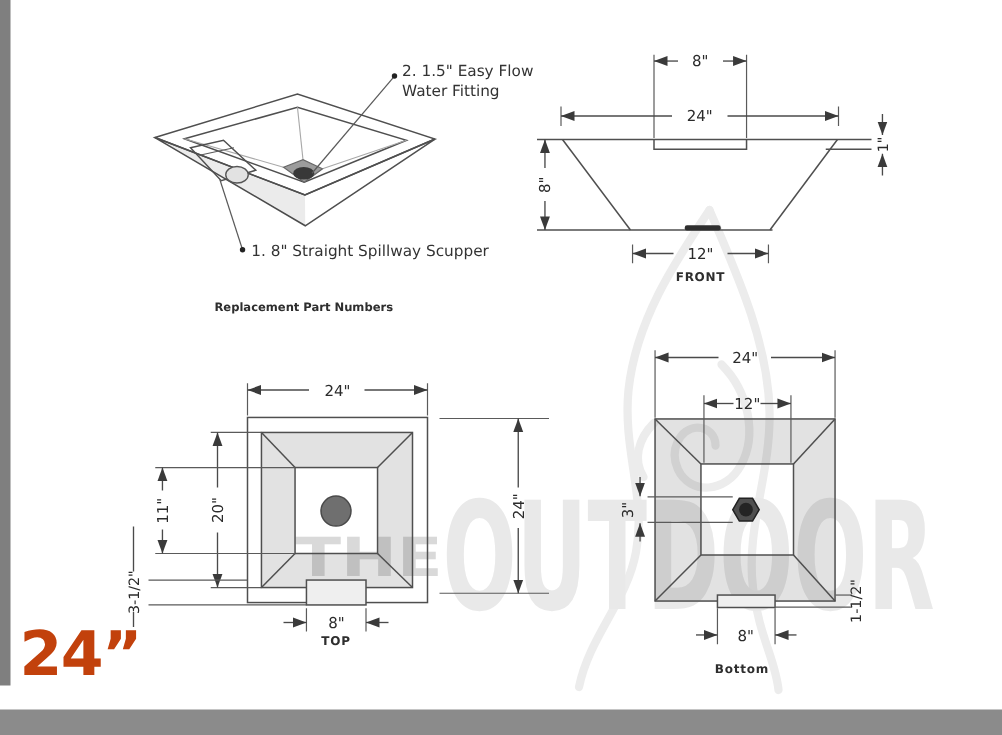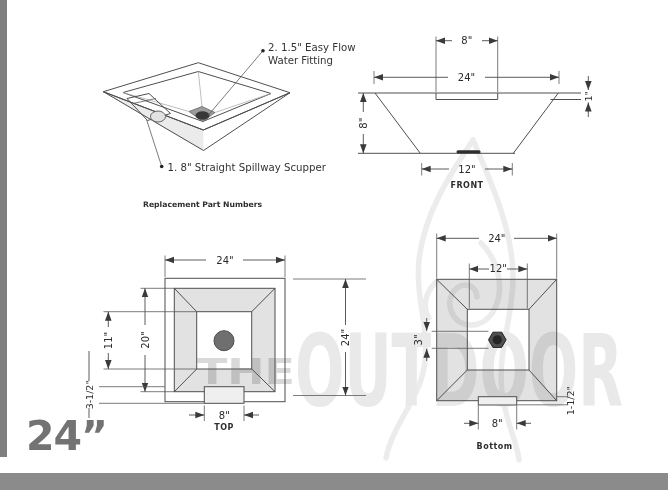--- a/index.html
+++ b/index.html
@@ -13,9 +13,8 @@
   #bottom-bar{position:absolute;left:0;top:473px;width:668px;height:17px;background:#8b8b8b;z-index:3;}
   #size-label{
     position:absolute;left:13px;top:412px;z-index:4;
-    font-size:41px;font-weight:bold;color:#737373;letter-spacing:-1px;
+    font-size:41px;font-weight:bold;color:#c2410c;letter-spacing:-1px;
     font-family:"DejaVu Sans", sans-serif;
-    margin-left:13px;
   }
   svg text{font-family:"DejaVu Sans", sans-serif;}
   .dim{font-size:10px;fill:#2b2b2b;}

